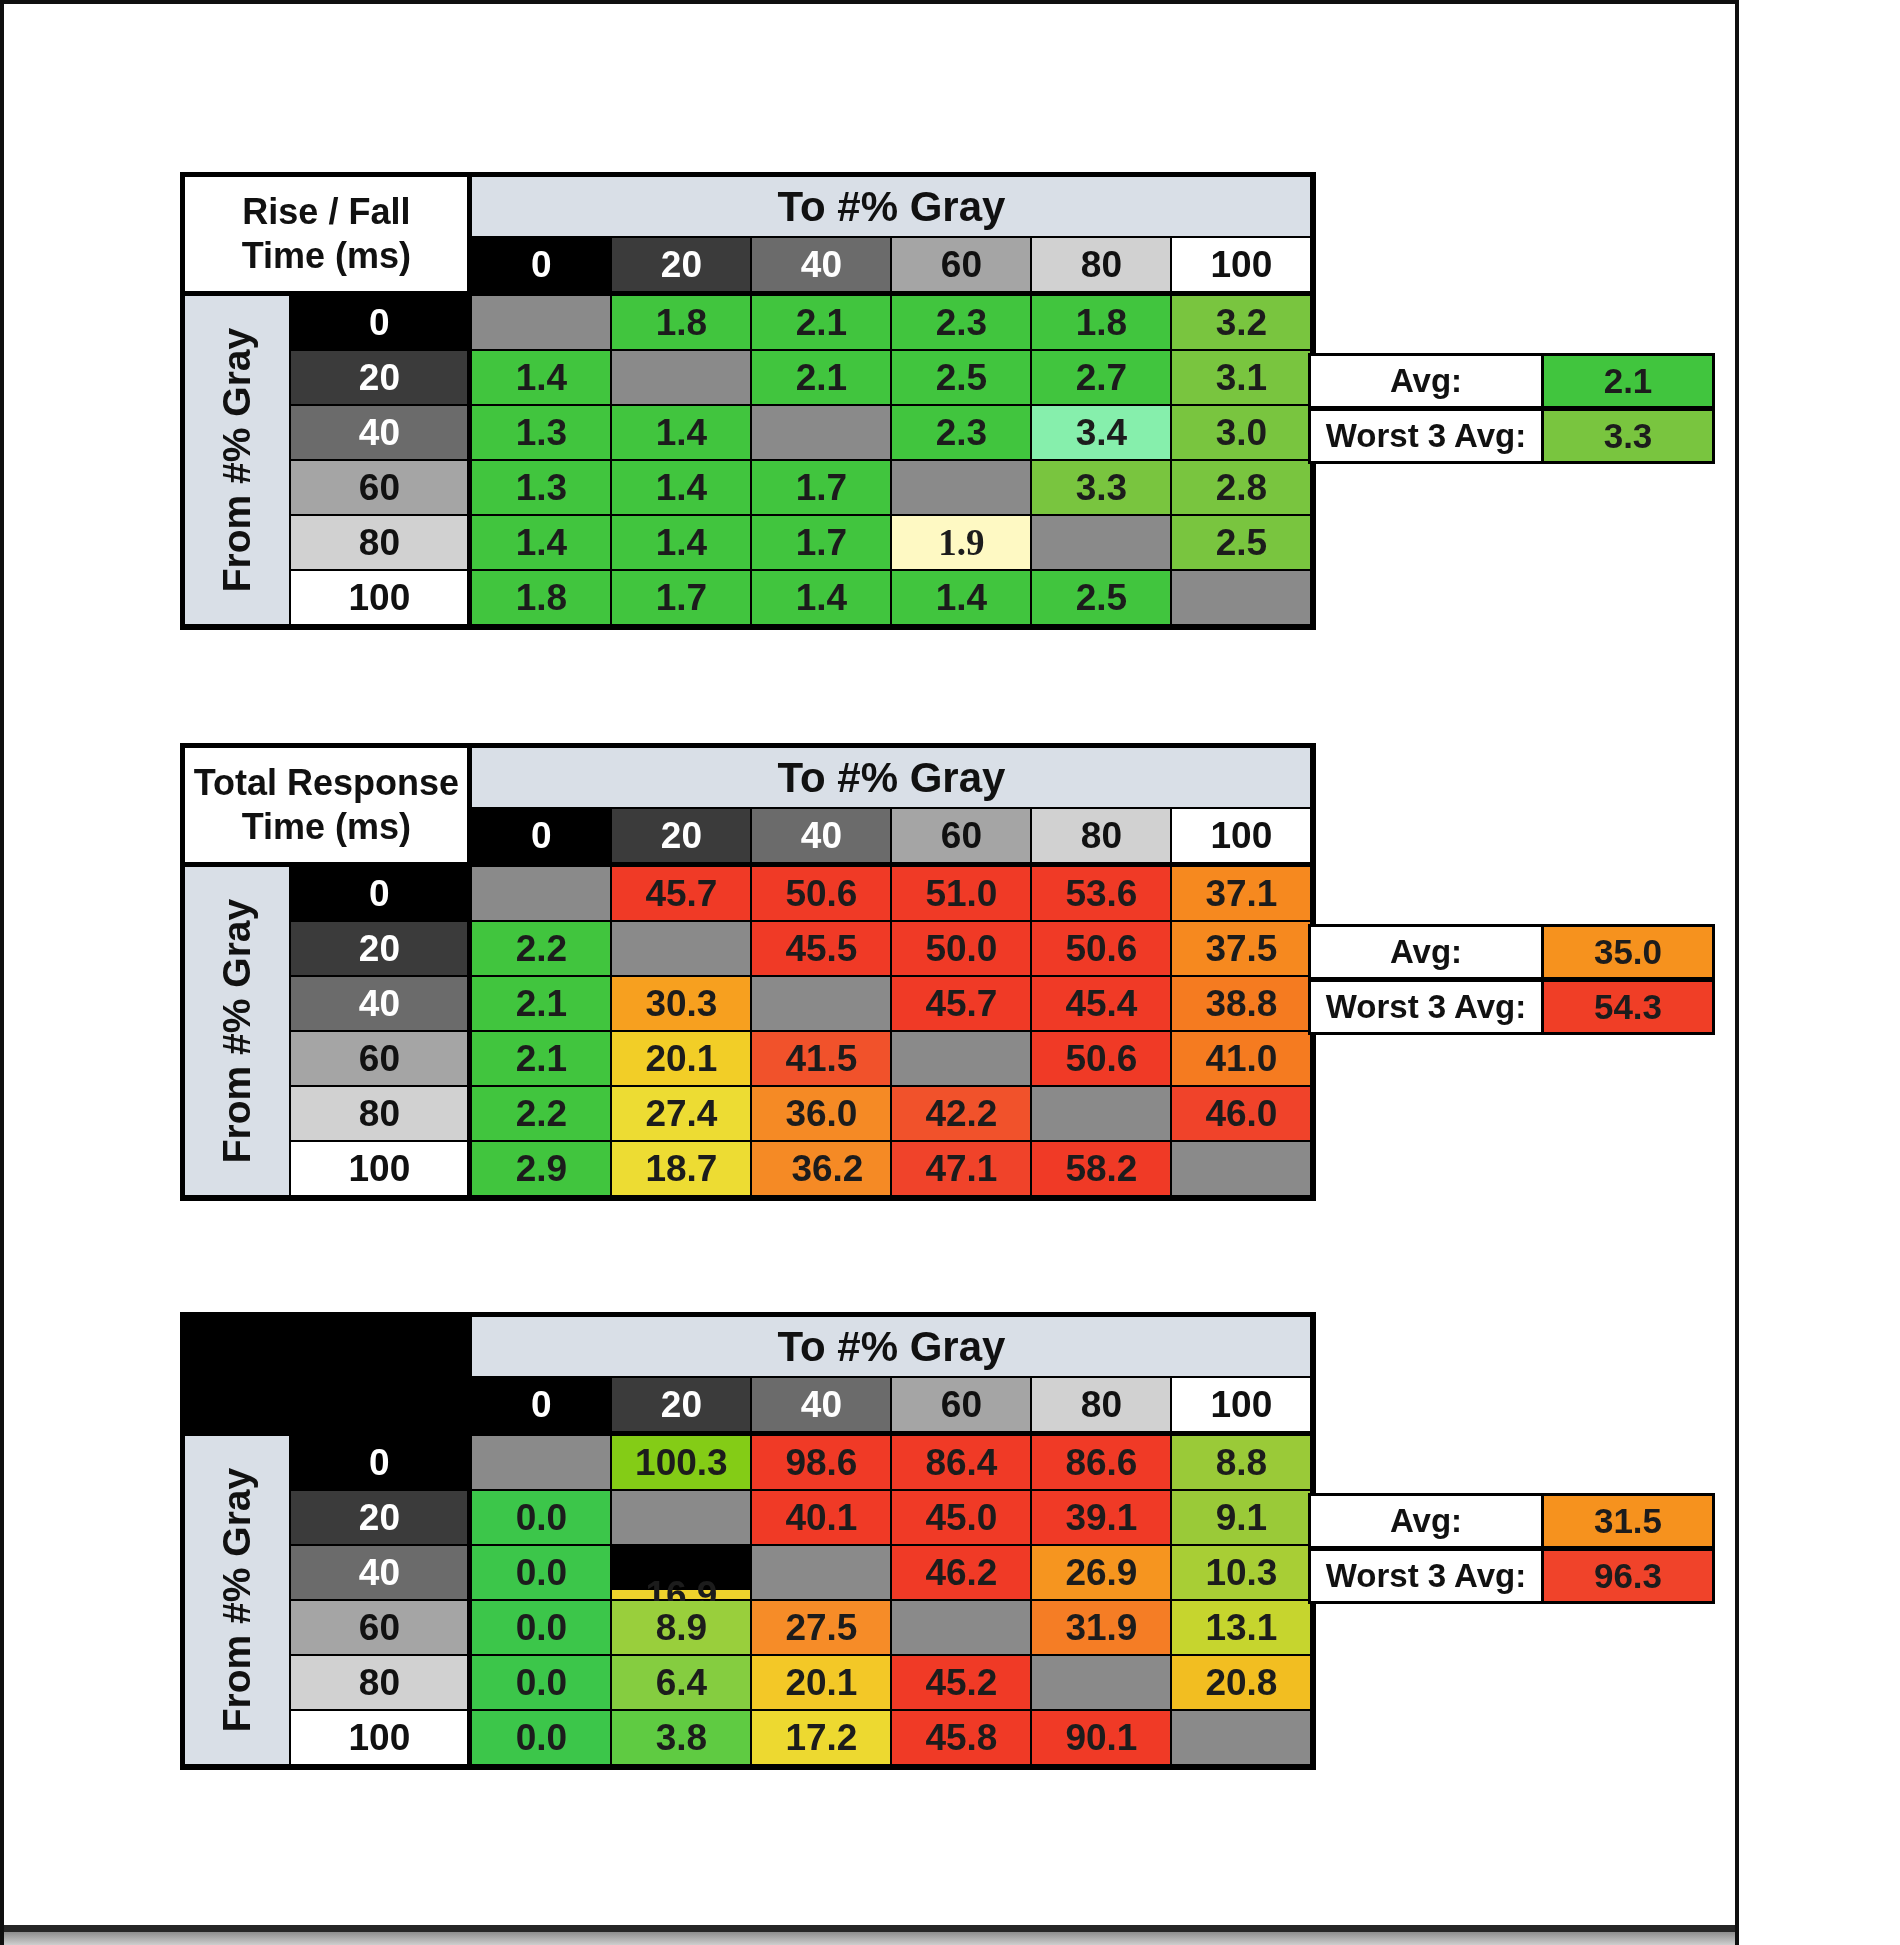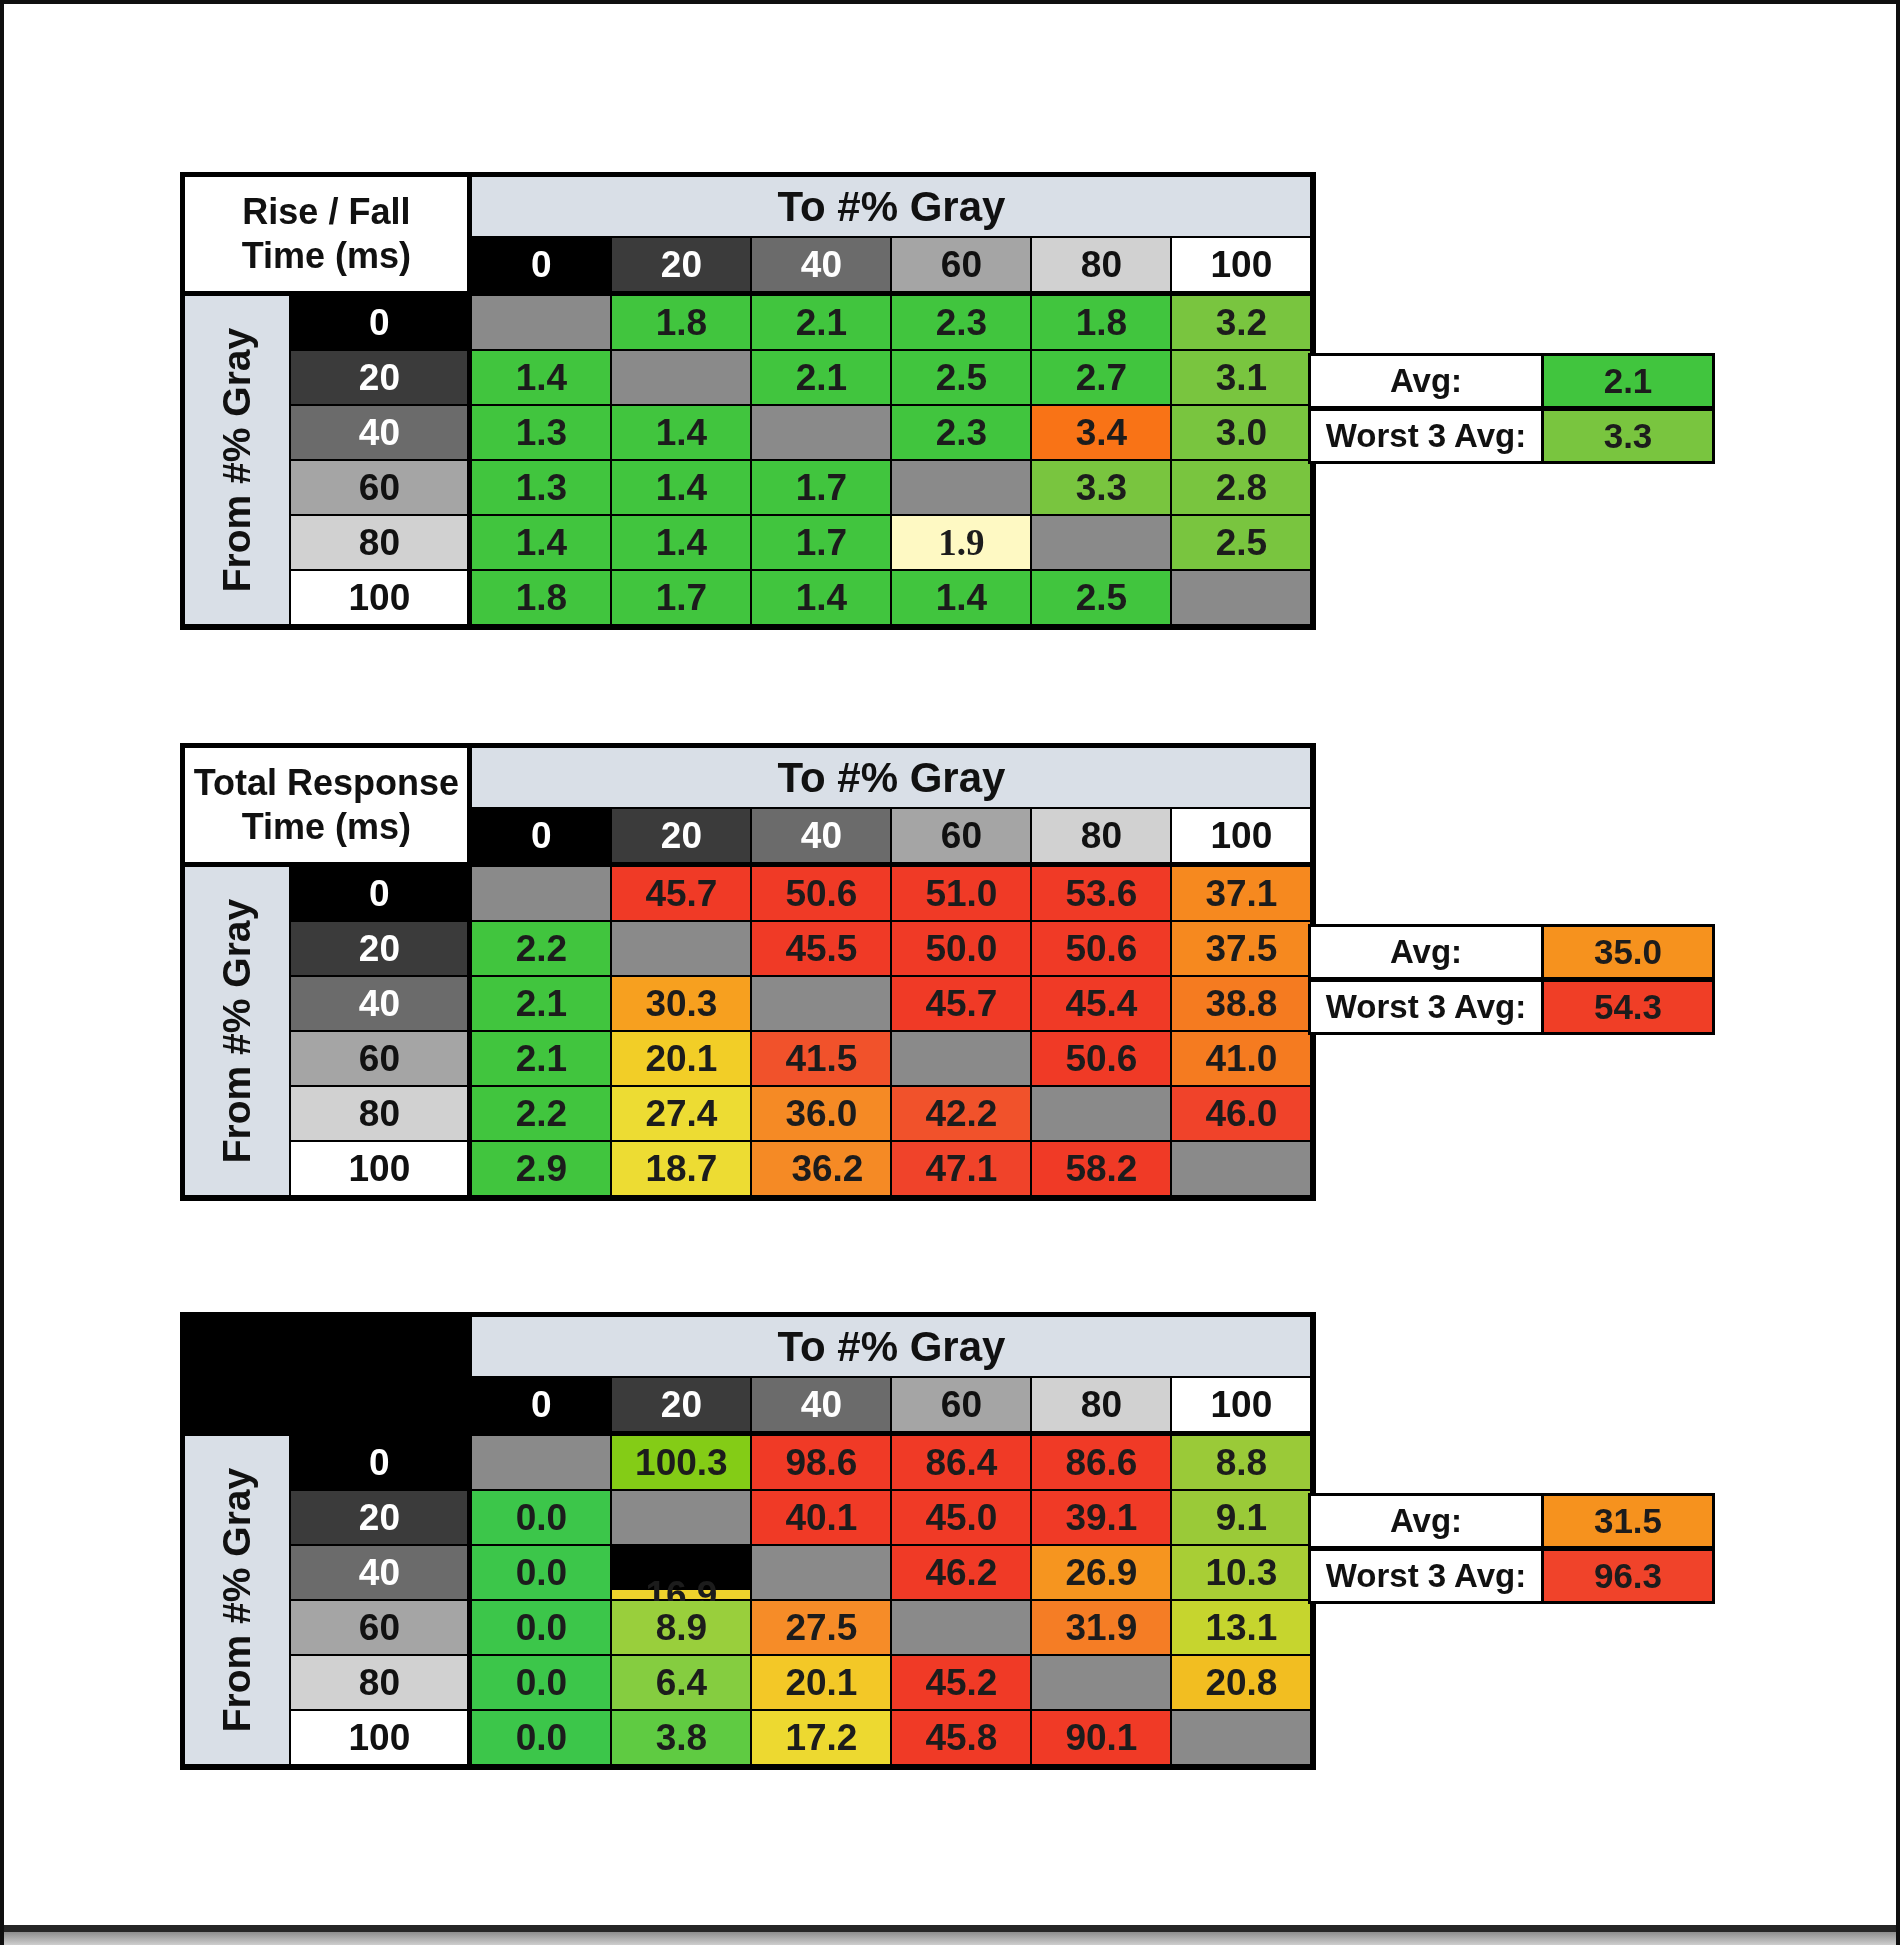--- a/index.html
+++ b/index.html
@@ -4,7 +4,7 @@
 <style>
   html,body{margin:0;padding:0;background:#ffffff;}
   .page{
-    position:relative;width:1900px;height:1946px;background:#ffffff;
+    position:relative;width:1739px;height:1946px;background:#ffffff;
     border-top:4px solid #0f0f0f;border-left:4px solid #0f0f0f;border-right:4px solid #0f0f0f;
     box-sizing:border-box;overflow:hidden;
     font-family:"Liberation Sans", sans-serif;font-weight:700;color:#111;

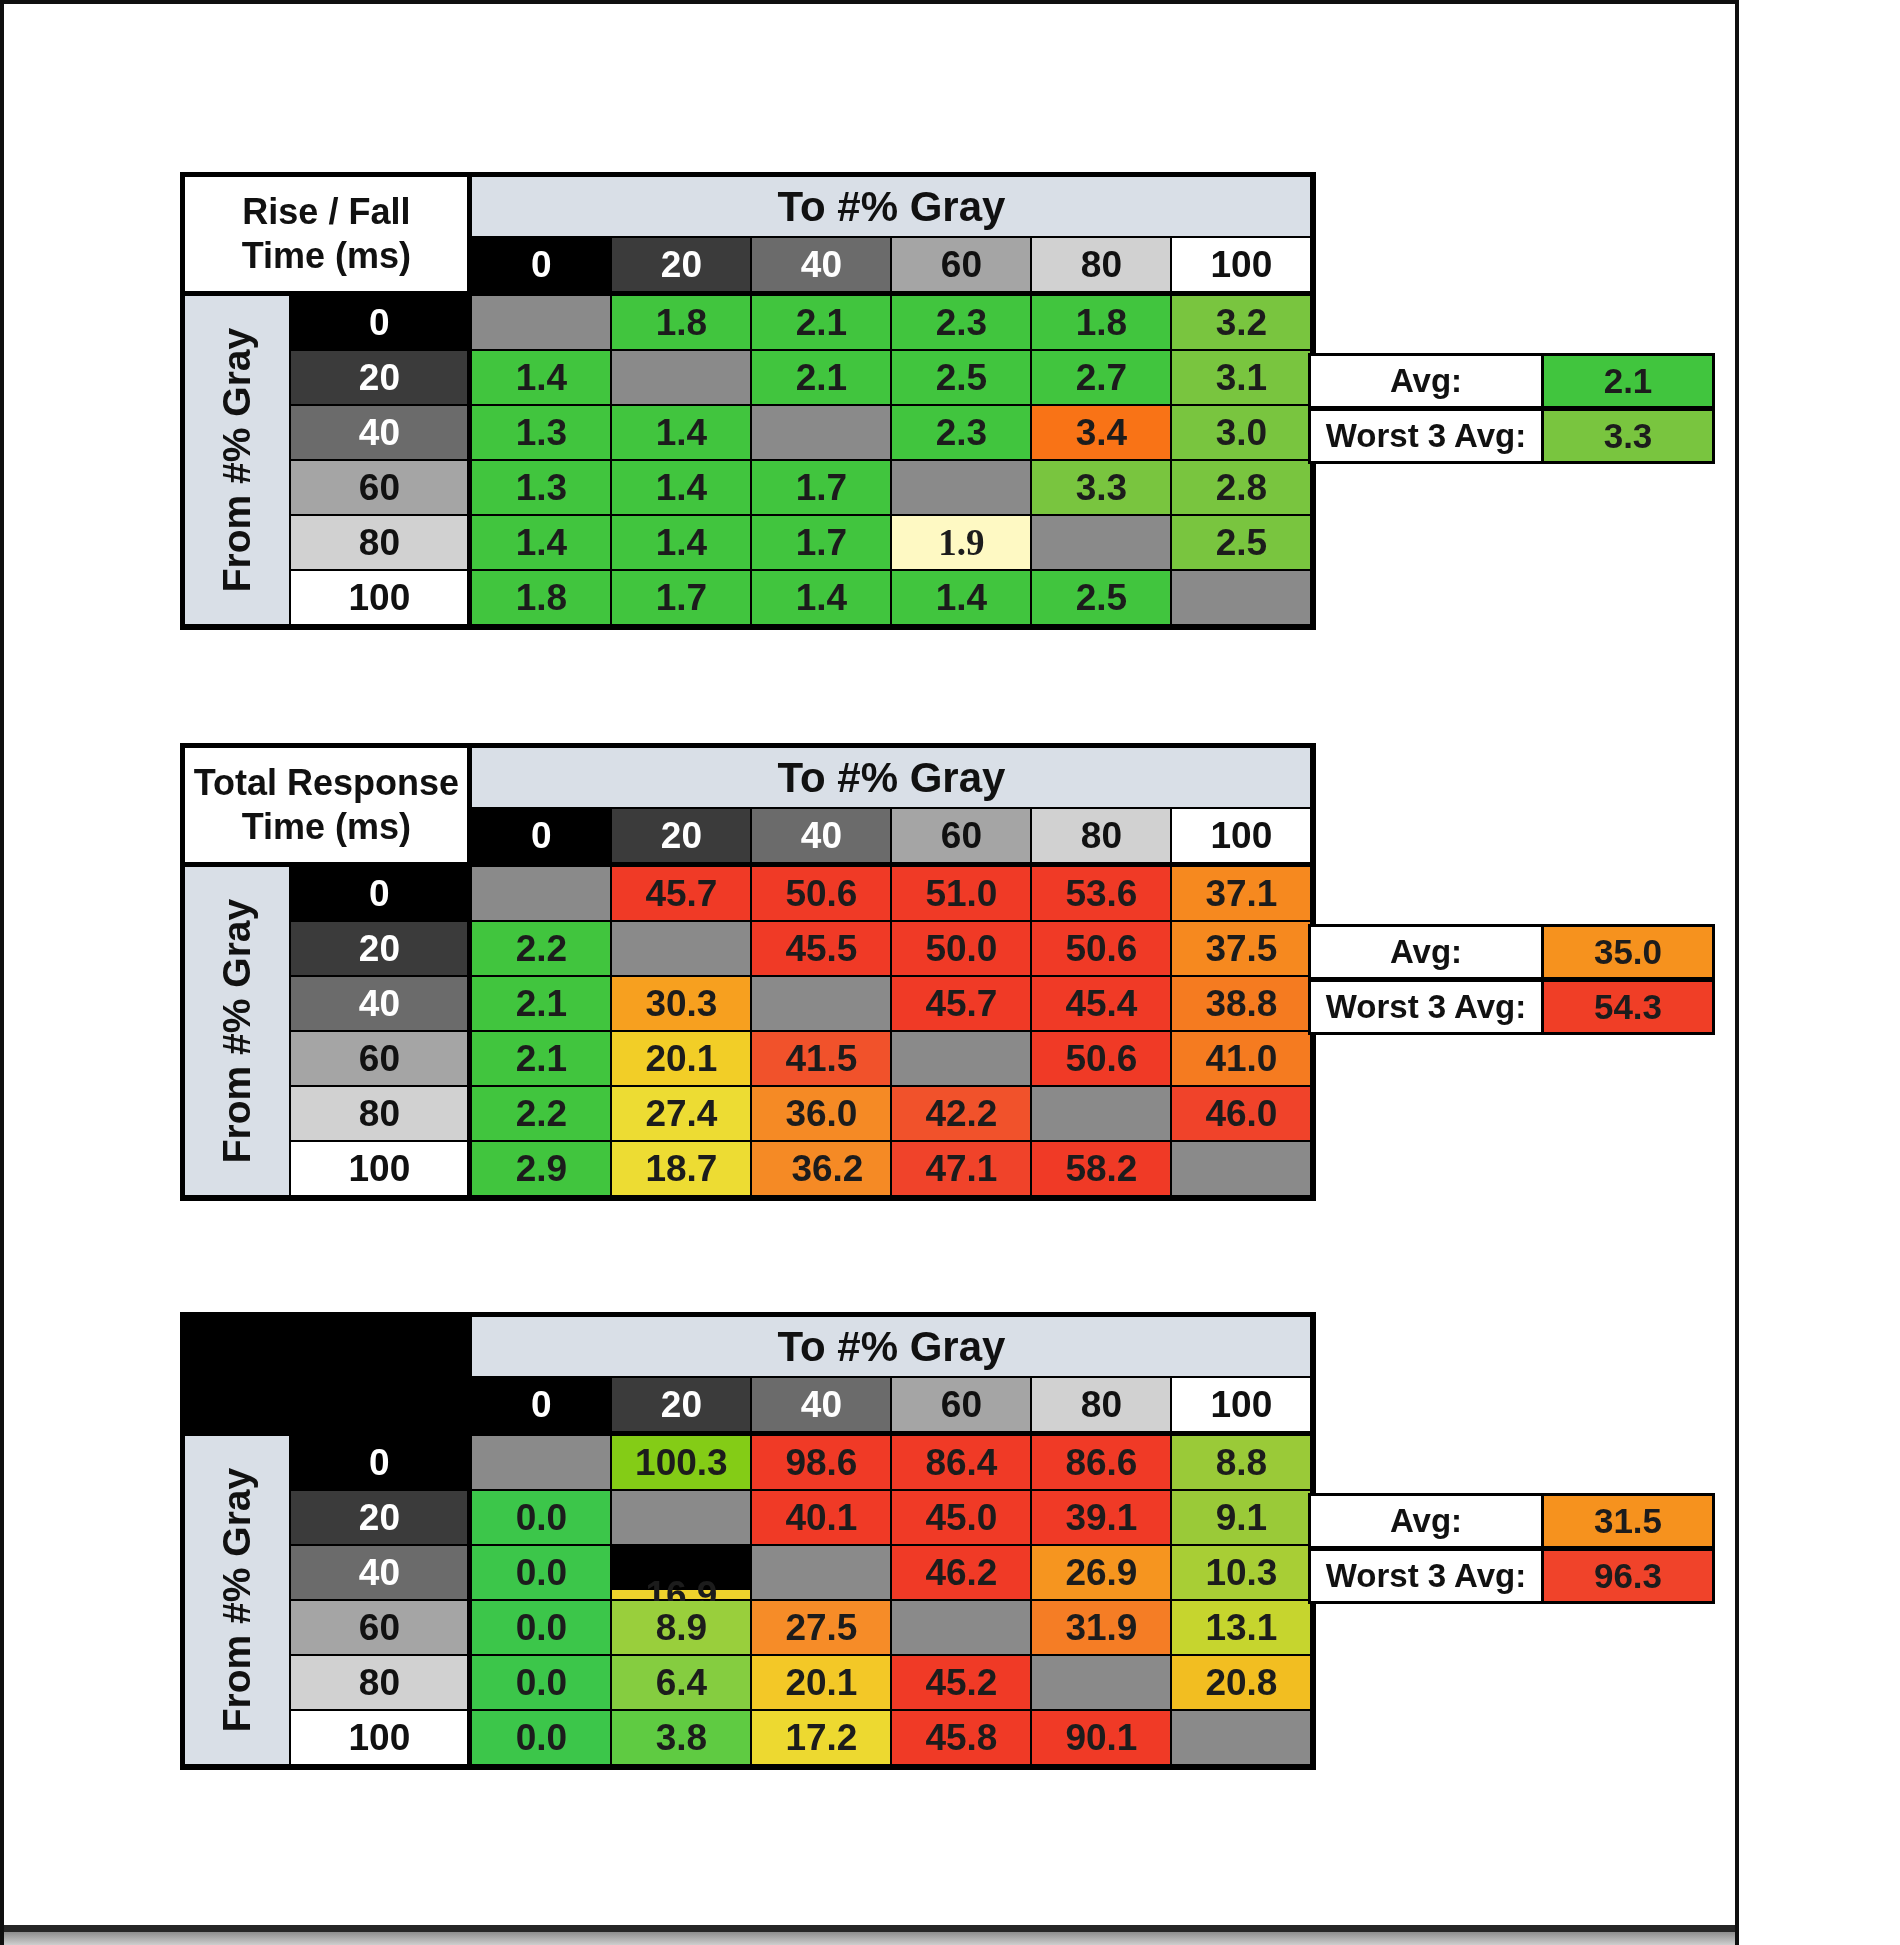--- a/index.html
+++ b/index.html
@@ -81,7 +81,7 @@
         <div class="cell val" style="grid-area: 5 / 4 / 6 / 5; background: rgb(65, 197, 62);">1.4</div>
         <div class="cell val" style="grid-area: 5 / 5 / 6 / 6; background: rgb(138, 138, 138);"></div>
         <div class="cell val" style="grid-area: 5 / 6 / 6 / 7; background: rgb(65, 197, 62);">2.3</div>
-        <div class="cell val" style="grid-area: 5 / 7 / 6 / 8; background: #f97316; text-align: center;">3.4</div>
+        <div class="cell val" style="grid-area: 5 / 7 / 6 / 8; background: #86efac; text-align: center;">3.4</div>
         <div class="cell val" style="grid-area: 5 / 8 / 6 / 9; background: rgb(121, 197, 63);">3.0</div>
         <div class="cell hdr rowhdr" style="grid-area: 6 / 2 / 7 / 3; background: rgb(165, 165, 165); color: rgb(17, 17, 17);">60</div>
         <div class="cell val" style="grid-area: 6 / 3 / 7 / 4; background: rgb(65, 197, 62);">1.3</div>

